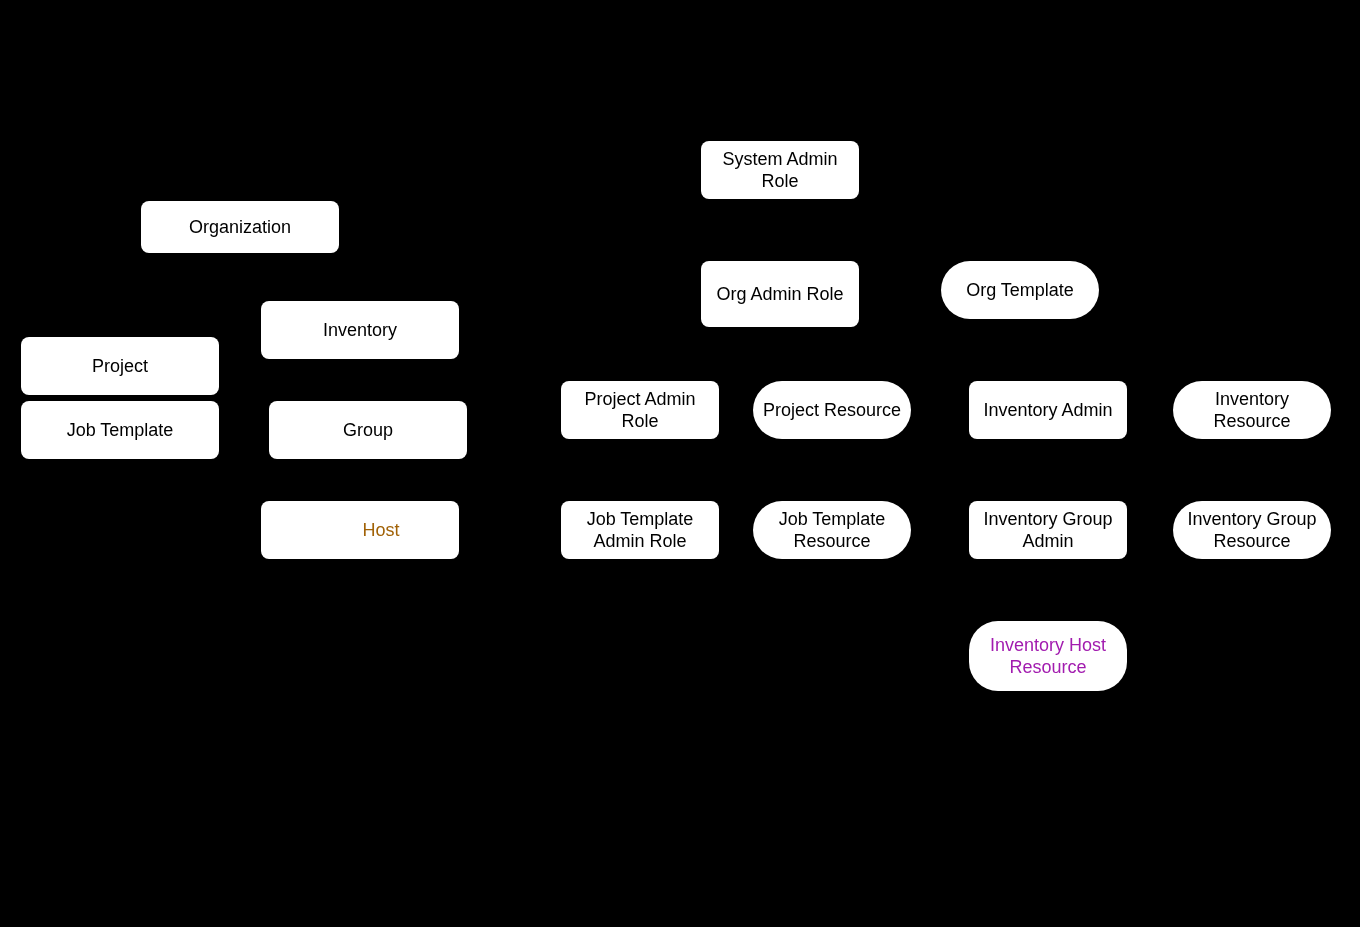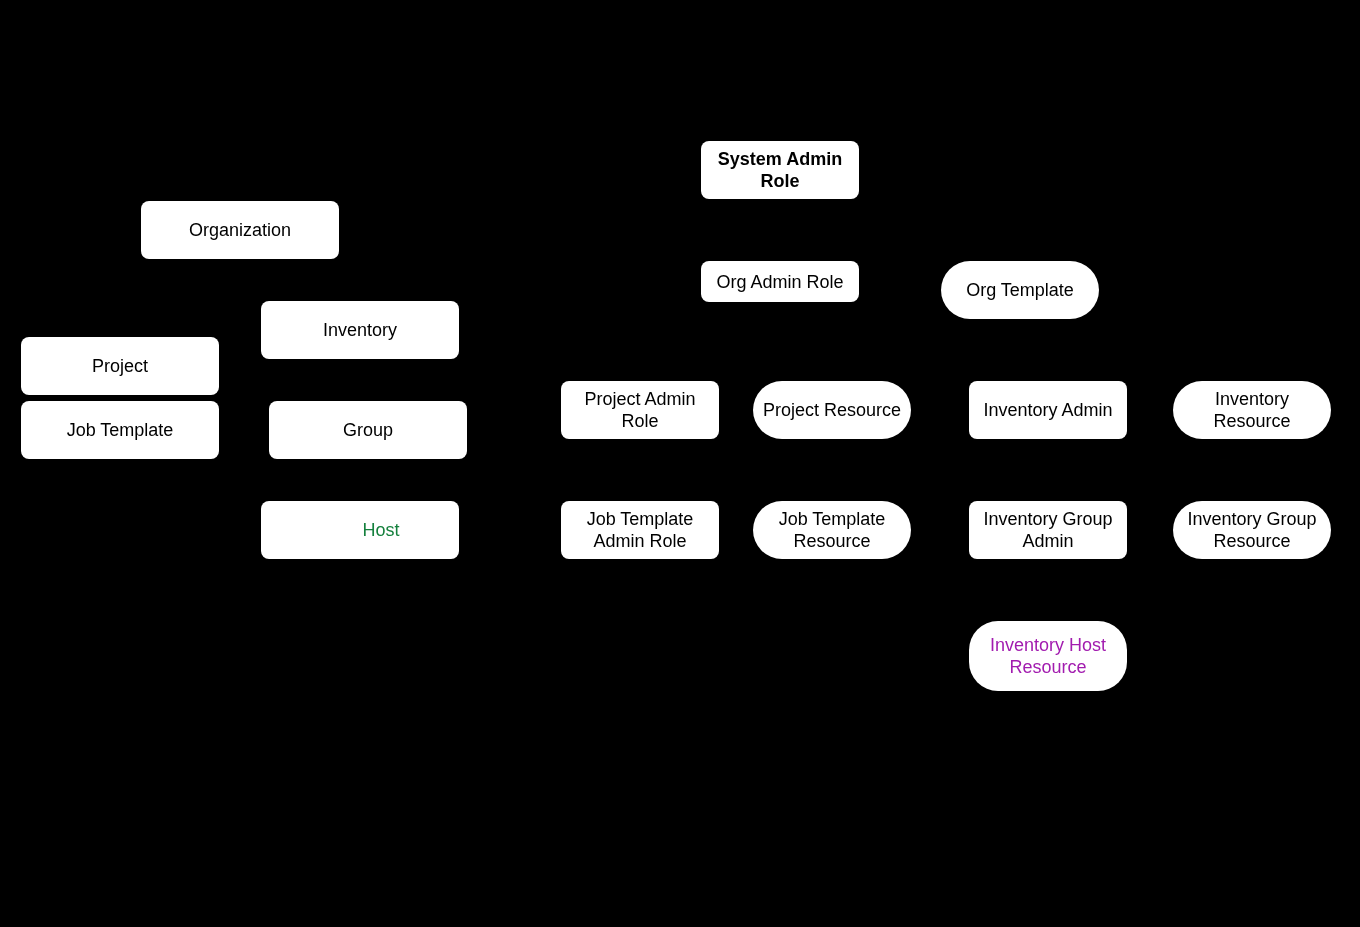--- a/index.html
+++ b/index.html
@@ -57,7 +57,7 @@
     <div class="node rect" style="left: 261px; top: 501px; width: 198px; height: 58px; background: rgb(255, 255, 255); color: #15803d; padding-left: 48px;">
       <span class="line">Host</span>
     </div>
-    <div class="node rect" style="left: 701px; top: 141px; width: 158px; height: 58px; background: rgb(255, 255, 255); color: rgb(0, 0, 0); font-weight: bold;">
+    <div class="node rect" style="left: 701px; top: 141px; width: 158px; height: 58px; background: rgb(255, 255, 255); color: rgb(0, 0, 0);">
       <span class="line">System Admin</span>
       <span class="line">Role</span>
     </div>

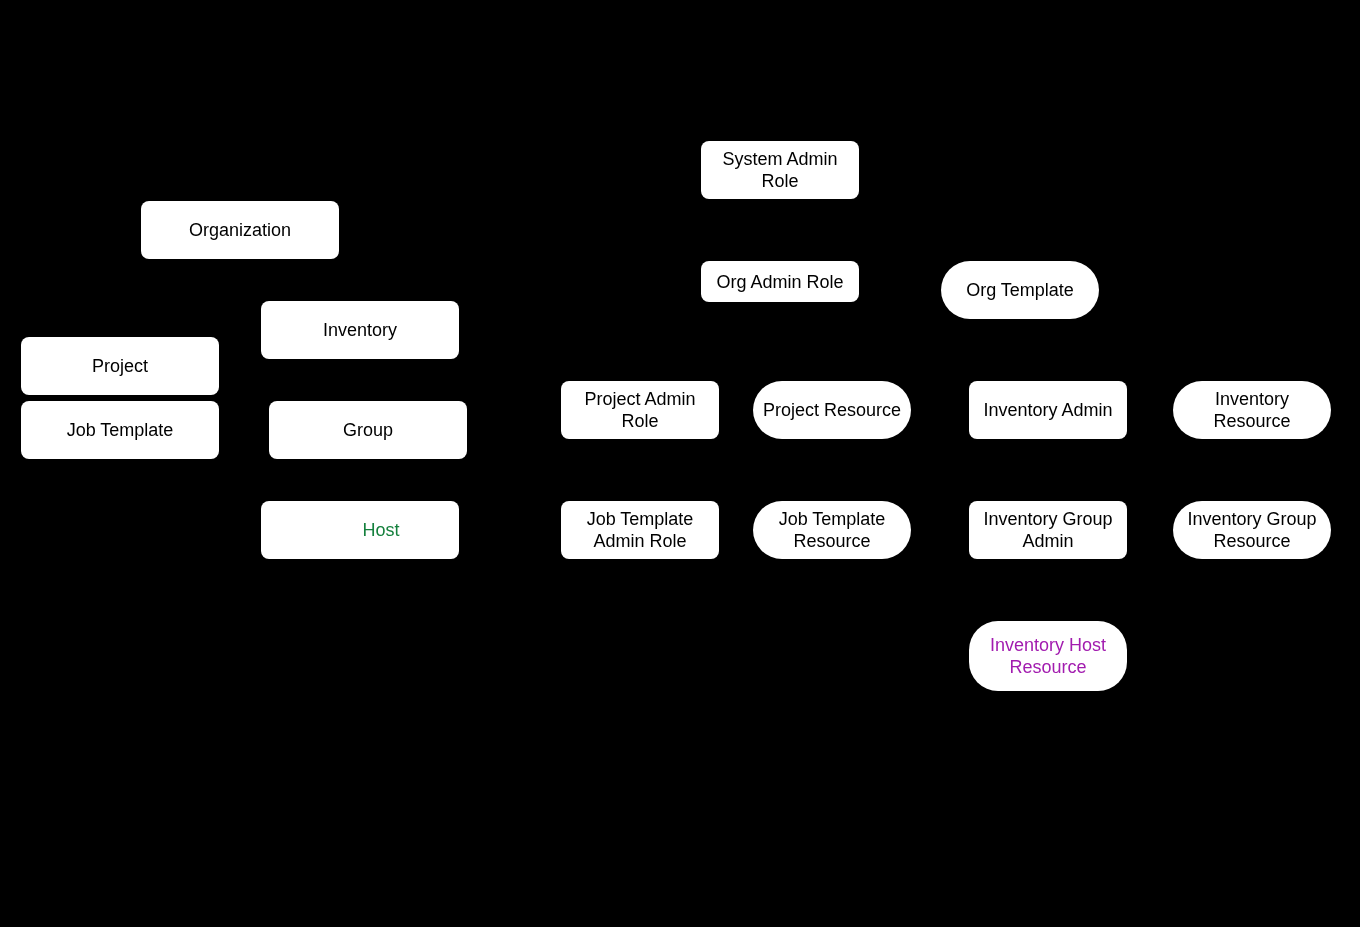--- a/index.html
+++ b/index.html
@@ -39,7 +39,7 @@
 <body>
 
 <div class="canvas" style="background: rgb(0, 0, 0);">
-    <div class="node rect" style="left: 141px; top: 201px; width: 198px; height: 58px; background: rgb(255, 255, 255); color: rgb(0, 0, 0);">
+    <div class="node rect" style="left: 141px; top: 201px; width: 198px; height: 52px; background: rgb(255, 255, 255); color: rgb(0, 0, 0);">
       <span class="line">Organization</span>
     </div>
     <div class="node rect" style="left: 21px; top: 301px; width: 198px; height: 58px; background: rgb(255, 255, 255); color: rgb(0, 0, 0); margin-top: 36px;">

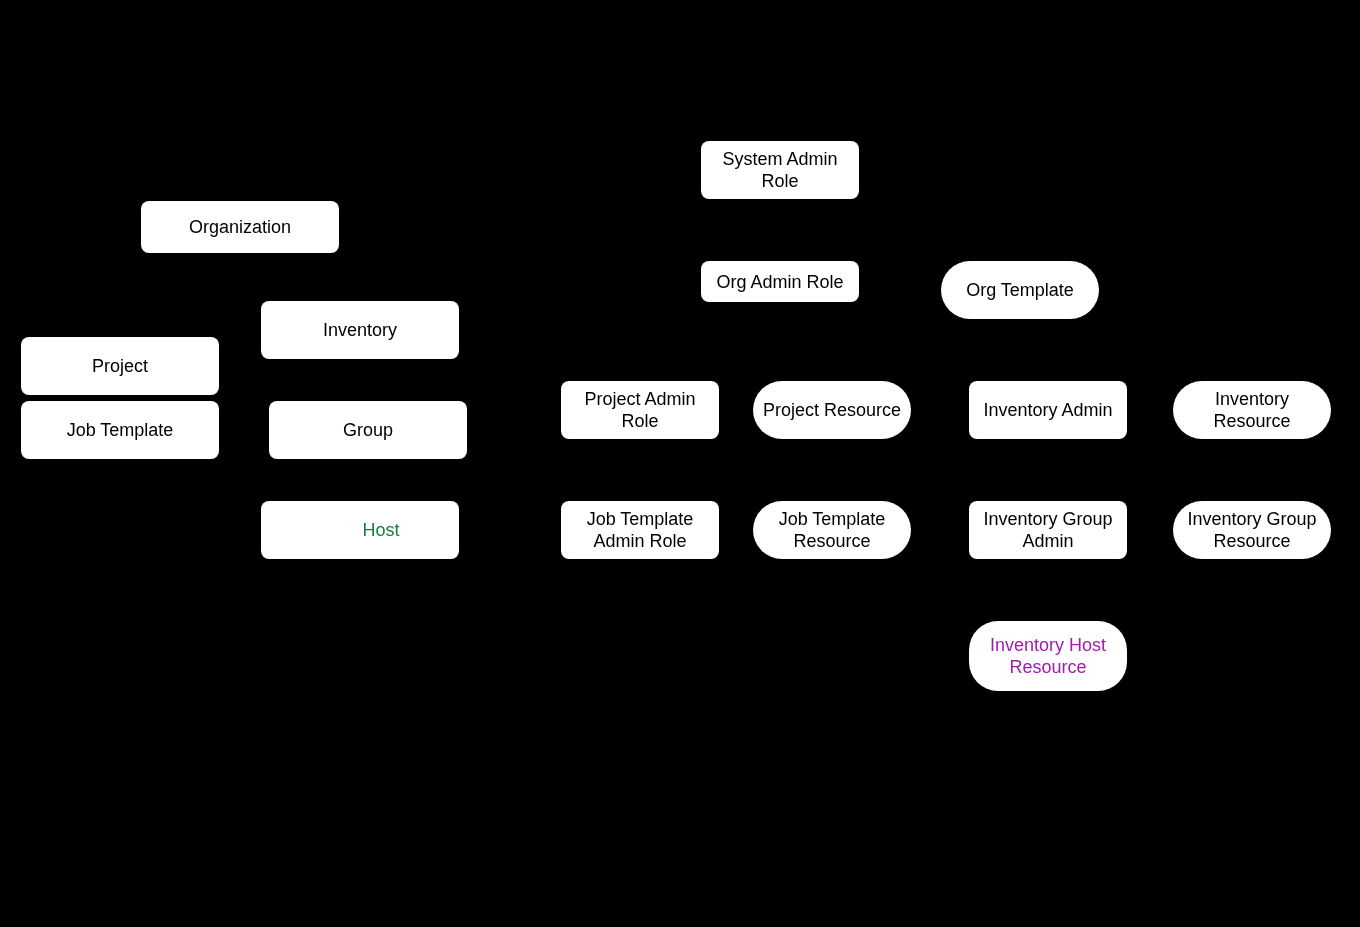--- a/index.html
+++ b/index.html
@@ -61,7 +61,7 @@
       <span class="line">System Admin</span>
       <span class="line">Role</span>
     </div>
-    <div class="node rect" style="left: 701px; top: 261px; width: 158px; height: 41px; background: rgb(255, 255, 255); color: rgb(0, 0, 0);">
+    <div class="node rect" style="left: 701px; top: 261px; width: 158px; height: 66px; background: rgb(255, 255, 255); color: rgb(0, 0, 0);">
       <span class="line">Org Admin Role</span>
     </div>
     <div class="node stadium" style="left: 941px; top: 261px; width: 158px; height: 58px; background: rgb(255, 255, 255); color: rgb(0, 0, 0); border-radius: 29px;">

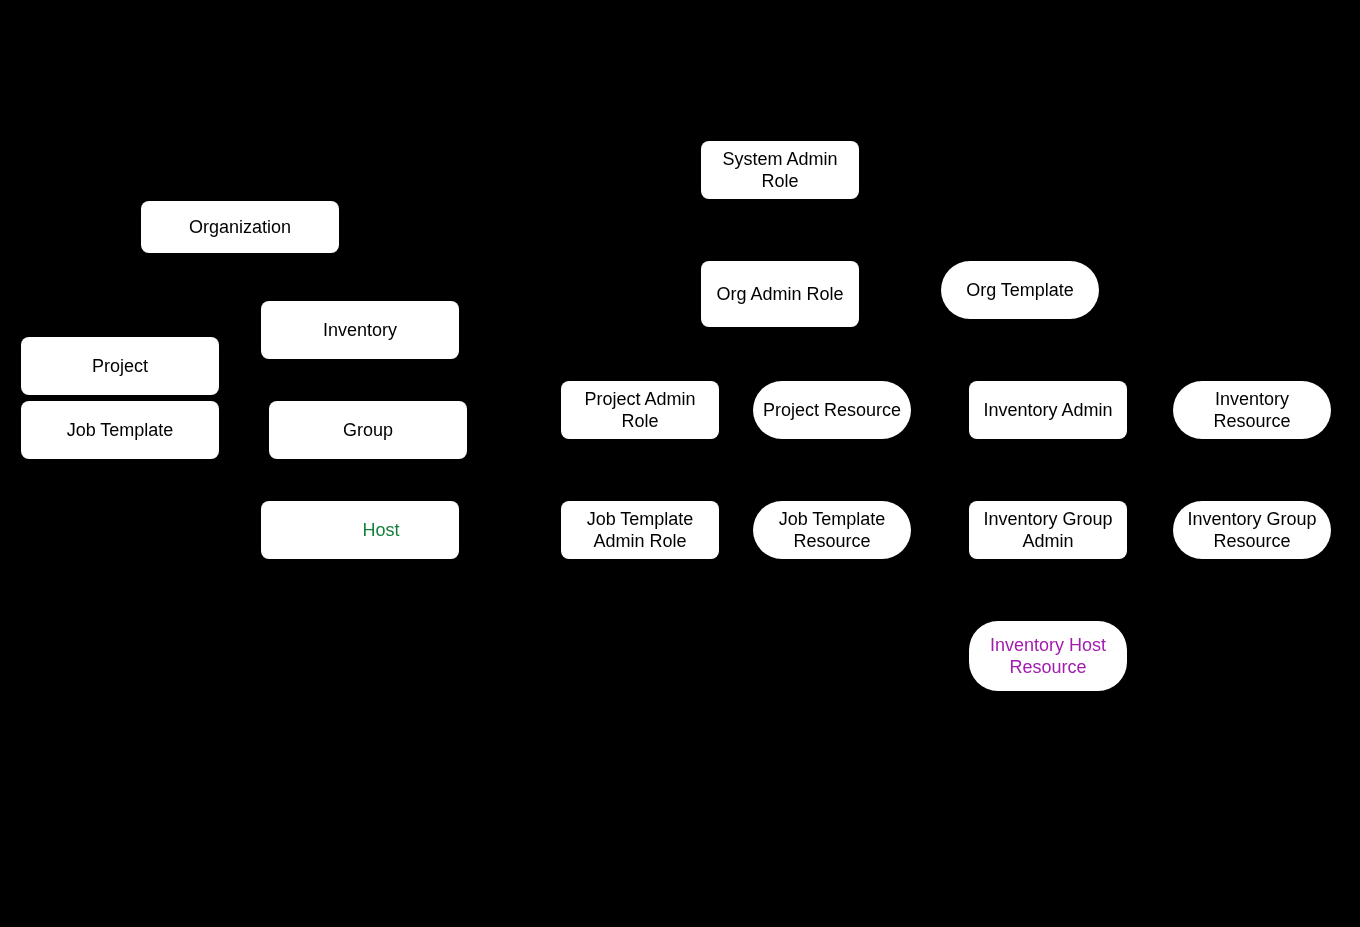--- a/index.html
+++ b/index.html
@@ -54,7 +54,7 @@
     <div class="node rect" style="left: 269px; top: 401px; width: 198px; height: 58px; background: rgb(255, 255, 255); color: rgb(0, 0, 0);">
       <span class="line">Group</span>
     </div>
-    <div class="node rect" style="left: 261px; top: 501px; width: 198px; height: 58px; background: rgb(255, 255, 255); color: #15803d; padding-left: 48px;">
+    <div class="node rect" style="left: 261px; top: 501px; width: 198px; height: 58px; background: rgb(255, 255, 255); color: #a16207; padding-left: 48px;">
       <span class="line">Host</span>
     </div>
     <div class="node rect" style="left: 701px; top: 141px; width: 158px; height: 58px; background: rgb(255, 255, 255); color: rgb(0, 0, 0);">

